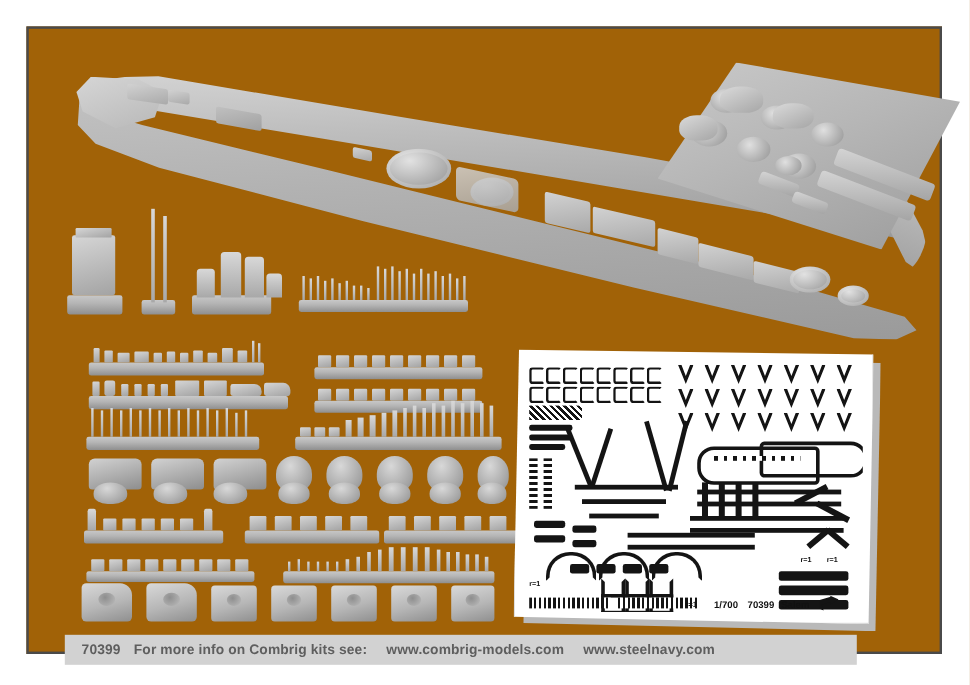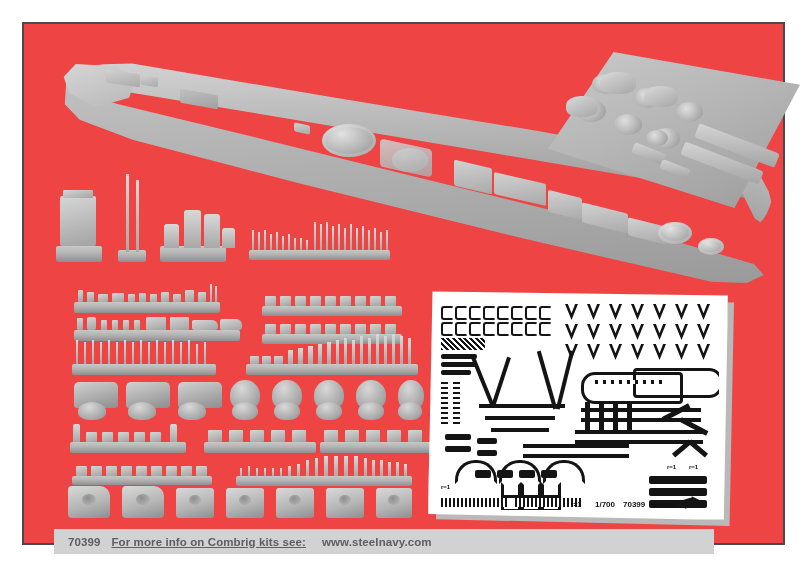--- a/index.html
+++ b/index.html
@@ -7,7 +7,7 @@
   #page{position:relative;width:808px;height:571px;background:#ffffff;}
 
   
-  #frame{position:absolute;left:22px;top:22px;width:763px;height:523px;border:2px solid #4a4a4a;box-sizing:border-box;background:#ef4444;}
+  #frame{position:absolute;left:22px;top:22px;width:763px;height:523px;border:2px solid #4a4a4a;box-sizing:border-box;background:#a16207;}
 
   
   #hull-wrap{position:absolute;left:30px;top:32px;width:725px;height:232px;}

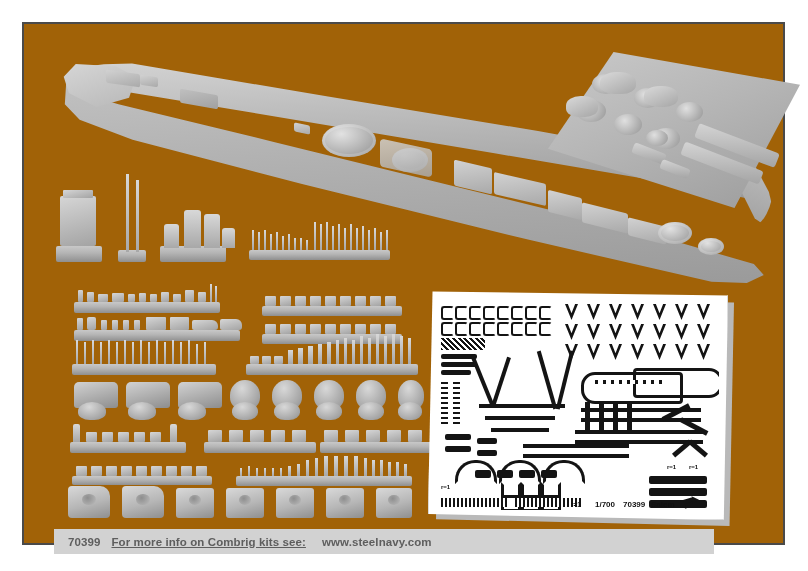--- a/index.html
+++ b/index.html
@@ -77,7 +77,7 @@
     gap:0;color:#5e5e5e;font-weight:bold;font-size:11.5px;letter-spacing:.1px;}
   #footer-text .seg{padding:0 0 0 10px;white-space:nowrap;}
   #footer-text .kit{padding-left:14px;}
-  #footer-text .info{padding-left:11px;text-decoration:underline;}
+  #footer-text .info{padding-left:11px;}
   #footer-text .url{padding-left:16px;}
 
   

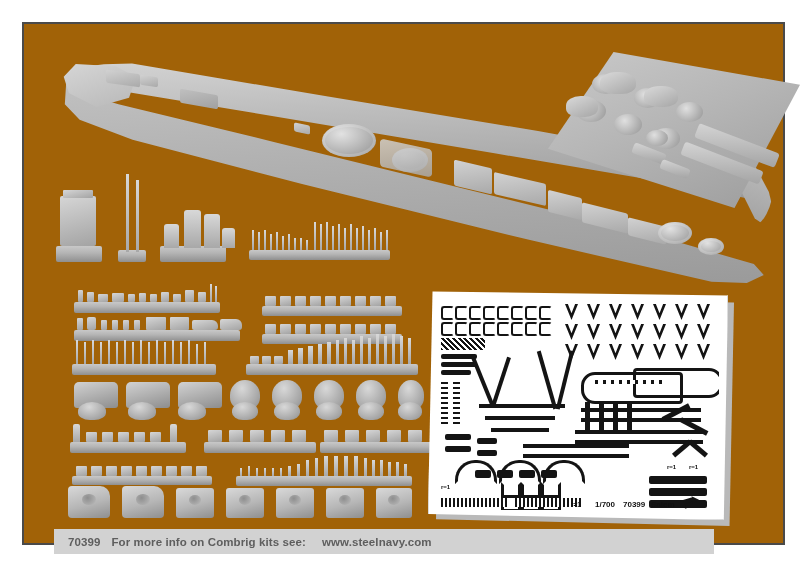--- a/index.html
+++ b/index.html
@@ -477,6 +477,7 @@
       <div id="footer-text">
         <span class="seg kit">70399</span>
         <span class="seg info">For more info on Combrig kits see:</span>
+        <span class="seg url">www.combrig-models.com</span>
         <span class="seg url">www.steelnavy.com</span>
       </div>
     </div>

